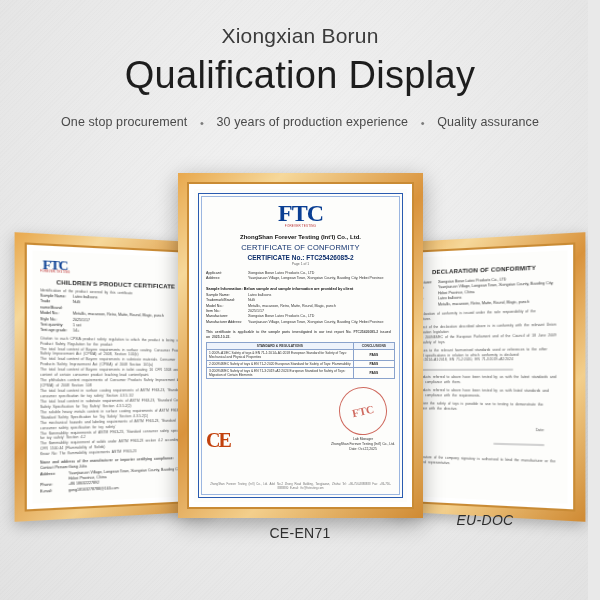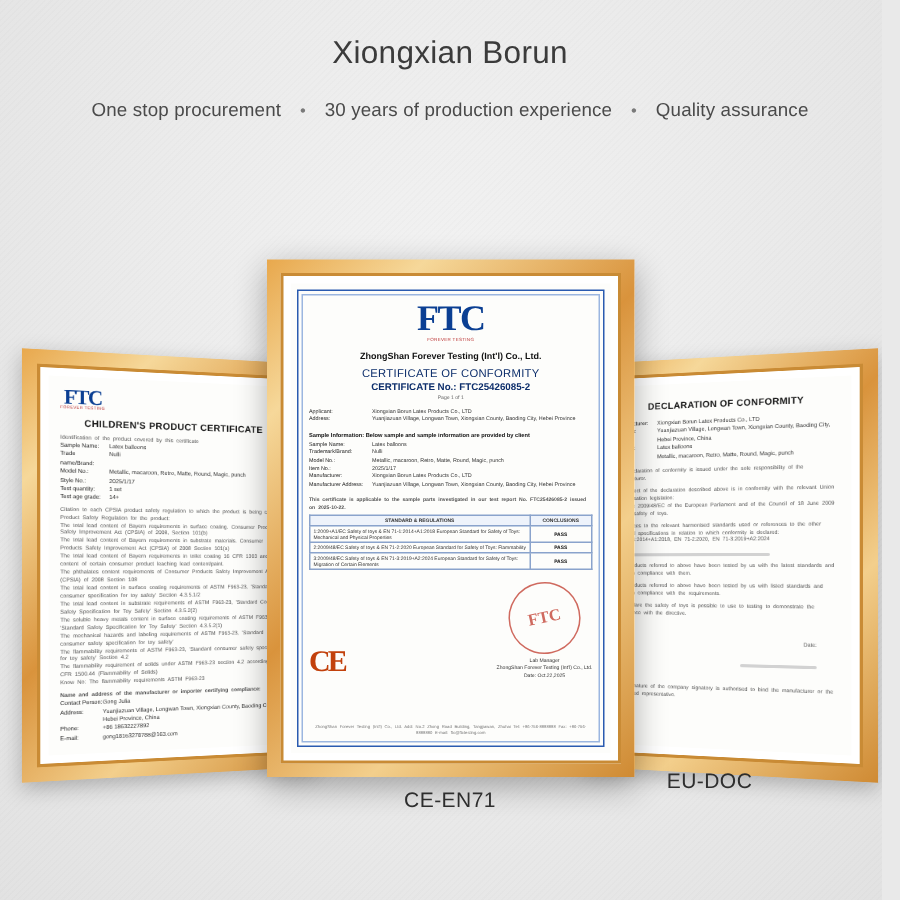--- a/index.html
+++ b/index.html
@@ -306,6 +306,7 @@
 
   <div class="header">
     <div class="brand">Xiongxian Borun</div>
+    <div class="title">Qualification Display</div>
     <div class="subline">
       <span>One stop procurement</span>
       <span class="dot">•</span>

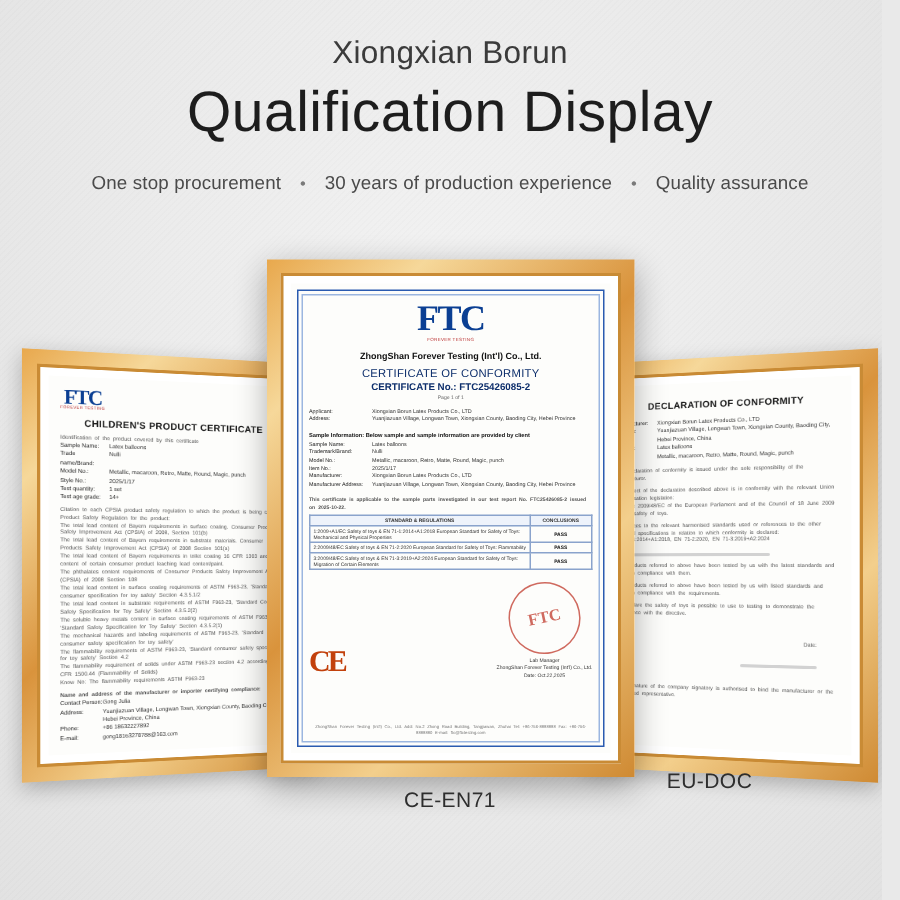--- a/index.html
+++ b/index.html
@@ -297,7 +297,7 @@
   }
   #cap-cpc  { left: 40px;  top: 512px; width: 160px; }
   #cap-ce   { left: 195px; top: 525px; width: 210px; }
-  #cap-eudoc{ left: 388px; top: 512px; width: 170px; }
+  #cap-eudoc{ left: 400px; top: 512px; width: 170px; font-style: italic; }
 </style>
 </head>
 <body>

